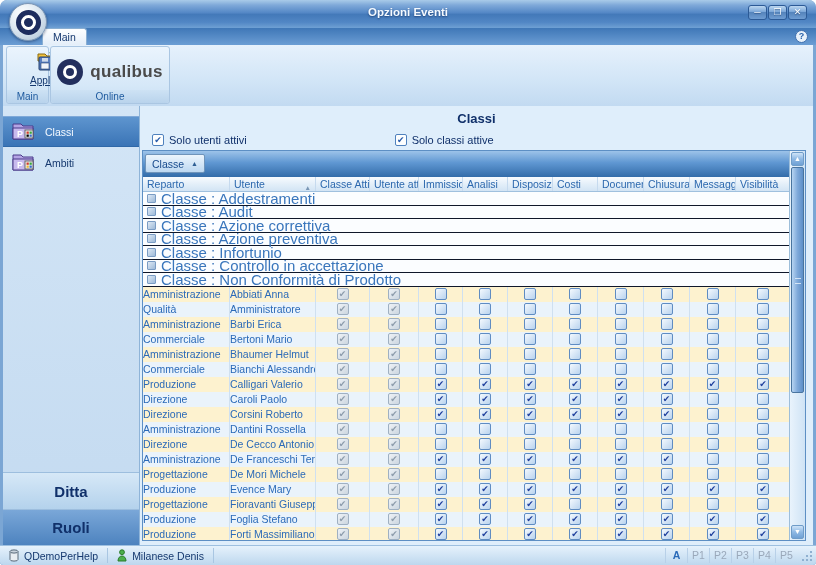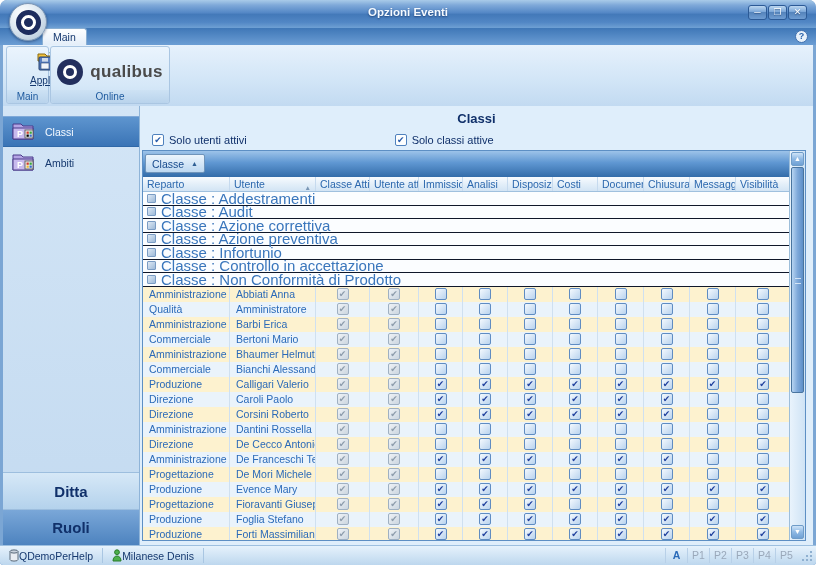--- a/index.html
+++ b/index.html
@@ -104,7 +104,7 @@
     background:linear-gradient(135deg,#dde9f5,#9db9d8); }
   .drow { height:15px; display:flex; }
   .drow.odd { background:#fdf2cf; } .drow.even { background:#eaf3fb; }
-  .tcell { font-size:10.5px; line-height:15px; color:#2b6ab8; padding-left:6px;
+  .tcell { font-size:10.5px; line-height:15px; color:#2b6ab8; 
     white-space:nowrap; overflow:hidden; border-right:1px solid #cfe0f0; }
   .ccell { display:flex; align-items:center; justify-content:center; border-right:1px solid #cfe0f0; }
   .col0{width:87px}.col1{width:86px}.col2{width:54px}.col3{width:49px}.col4{width:44px}

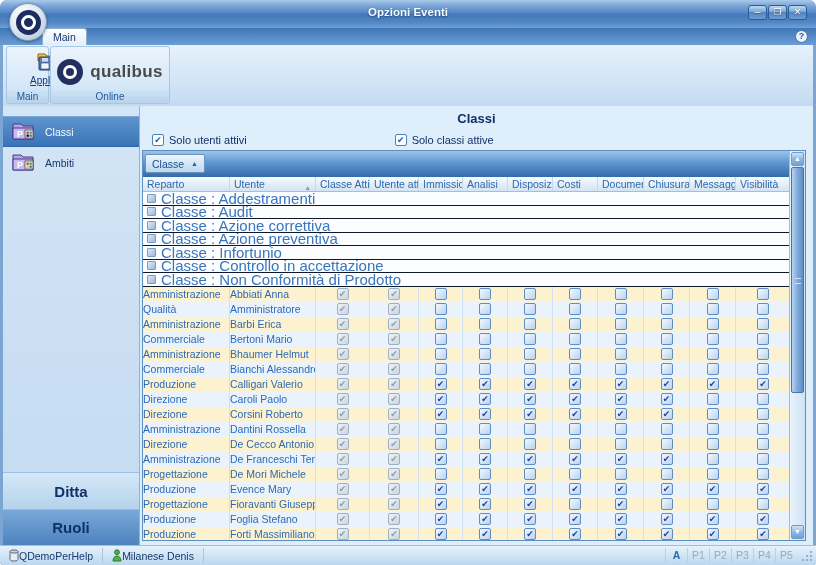--- a/index.html
+++ b/index.html
@@ -131,7 +131,7 @@
   .statusbar { position:absolute; bottom:0; left:0; width:816px; height:20px;
     background:linear-gradient(180deg,#e6f2fc,#bdd7ee); border-top:1px solid #9ec0e0;
     border-radius:0 0 3px 3px; display:flex; align-items:center; font-size:10.5px; color:#16396f; }
-  .seg { display:flex; align-items:center; padding:0 9px; height:15px;
+  .seg { display:flex; align-items:center; gap:5px; padding:0 9px; height:15px;
     border-right:1px solid #a9c6e2; }
   .pages { margin-left:auto; display:flex; align-items:center; height:15px; }
   .page { min-width:22px; text-align:center; color:#9aa8ba; border-left:1px solid #b8d0e8; line-height:15px; }

